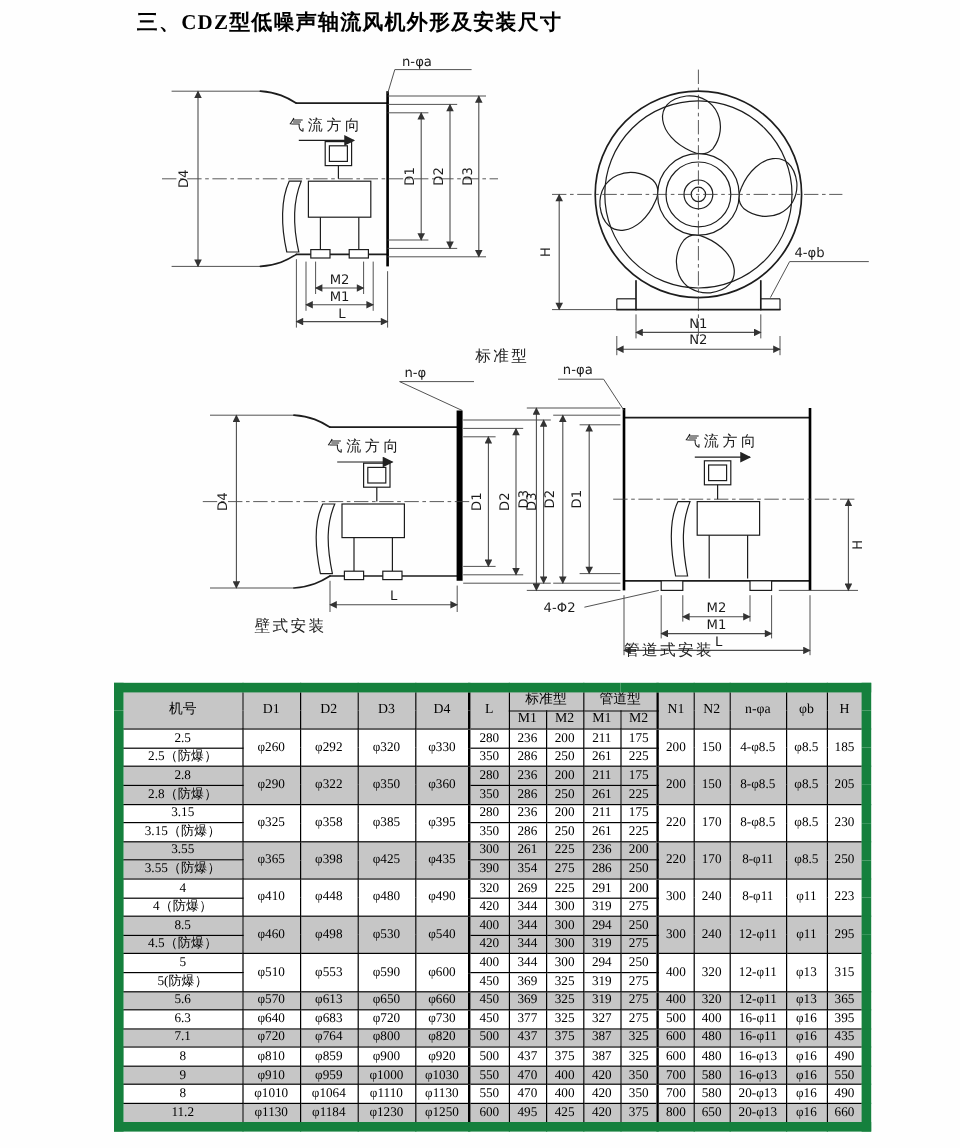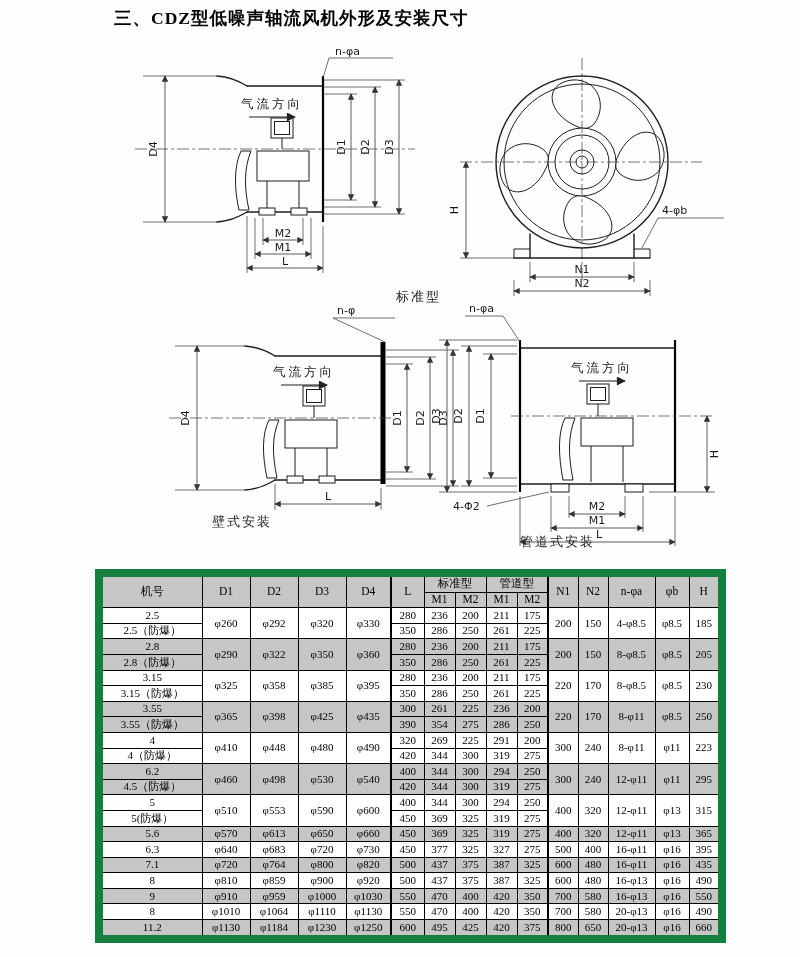--- a/index.html
+++ b/index.html
@@ -498,7 +498,7 @@
         <td>275</td>
       </tr>
       <tr class="shade">
-        <td>6.2</td>
+        <td>8.5</td>
         <td rowspan="2">φ460</td>
         <td rowspan="2">φ498</td>
         <td rowspan="2">φ530</td>

